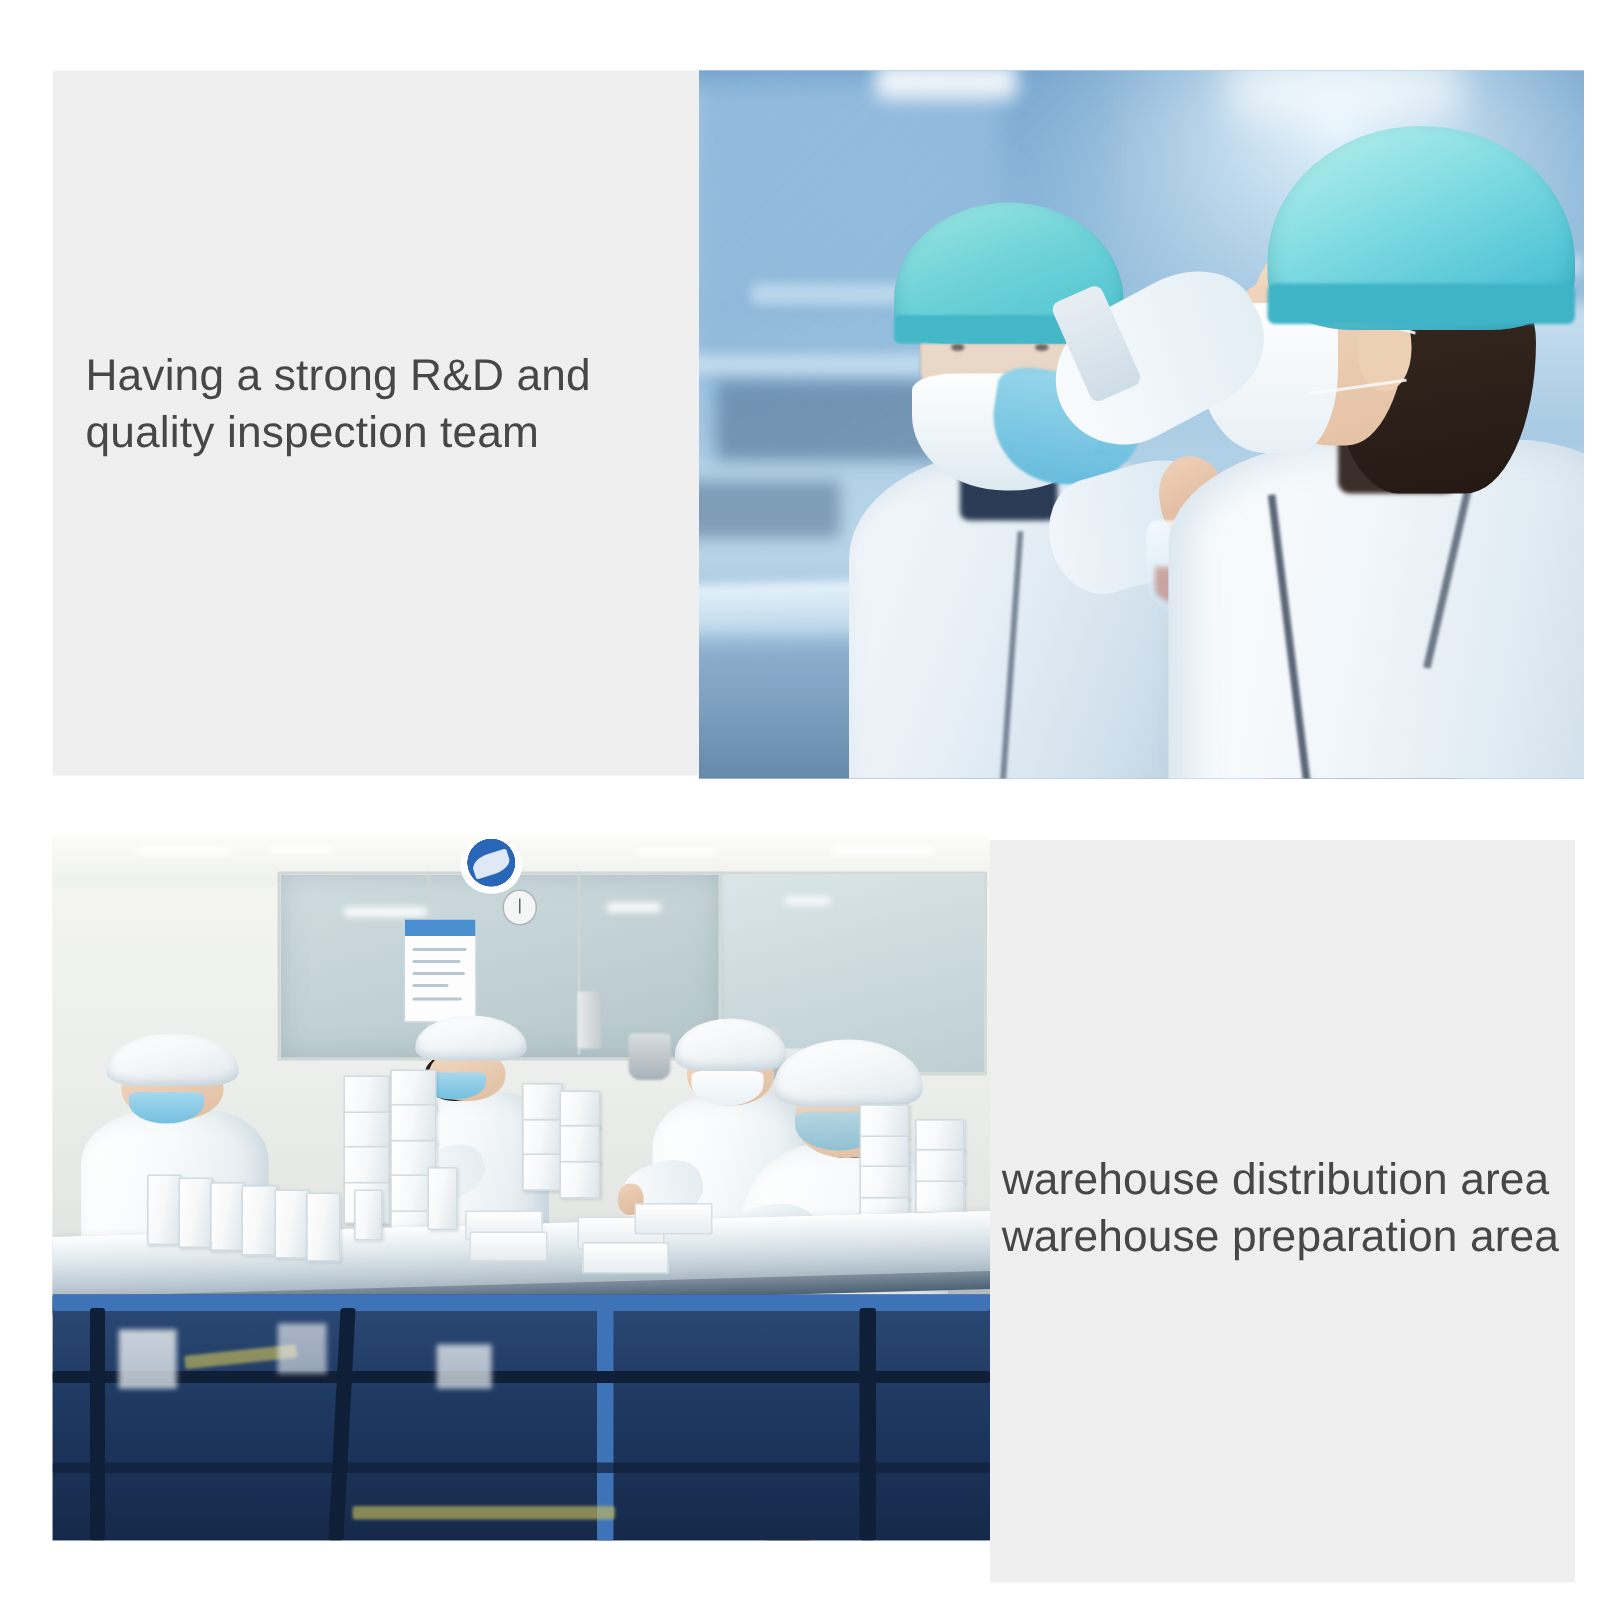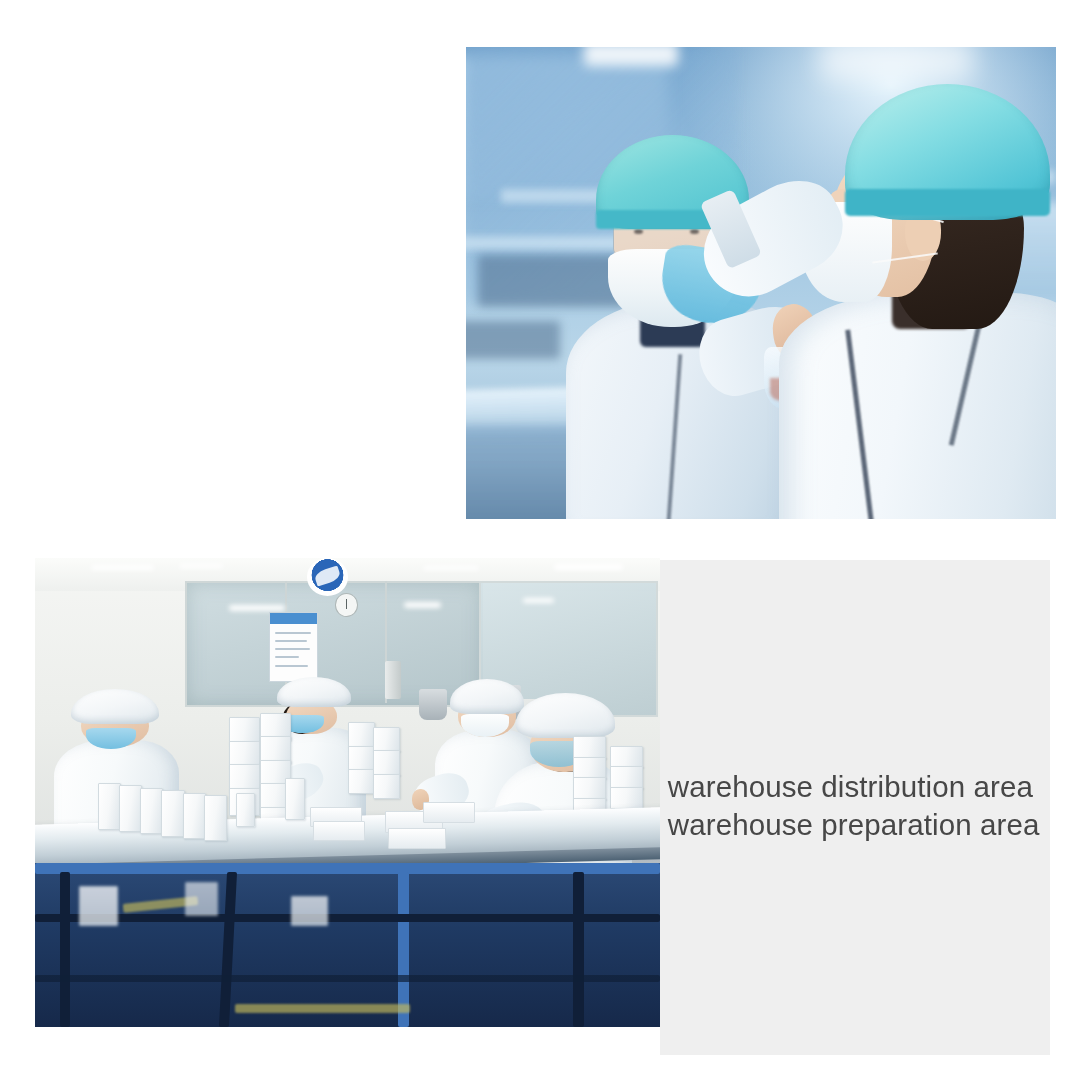--- a/index.html
+++ b/index.html
@@ -448,6 +448,10 @@
 
 <div id="top-block">
 
+  <div id="top-caption-panel">
+    <div id="top-caption-text">Having a strong R&amp;D and
+quality inspection team</div>
+  </div>
 
   <div id="top-photo">
     <div class="scene lab-bg">

